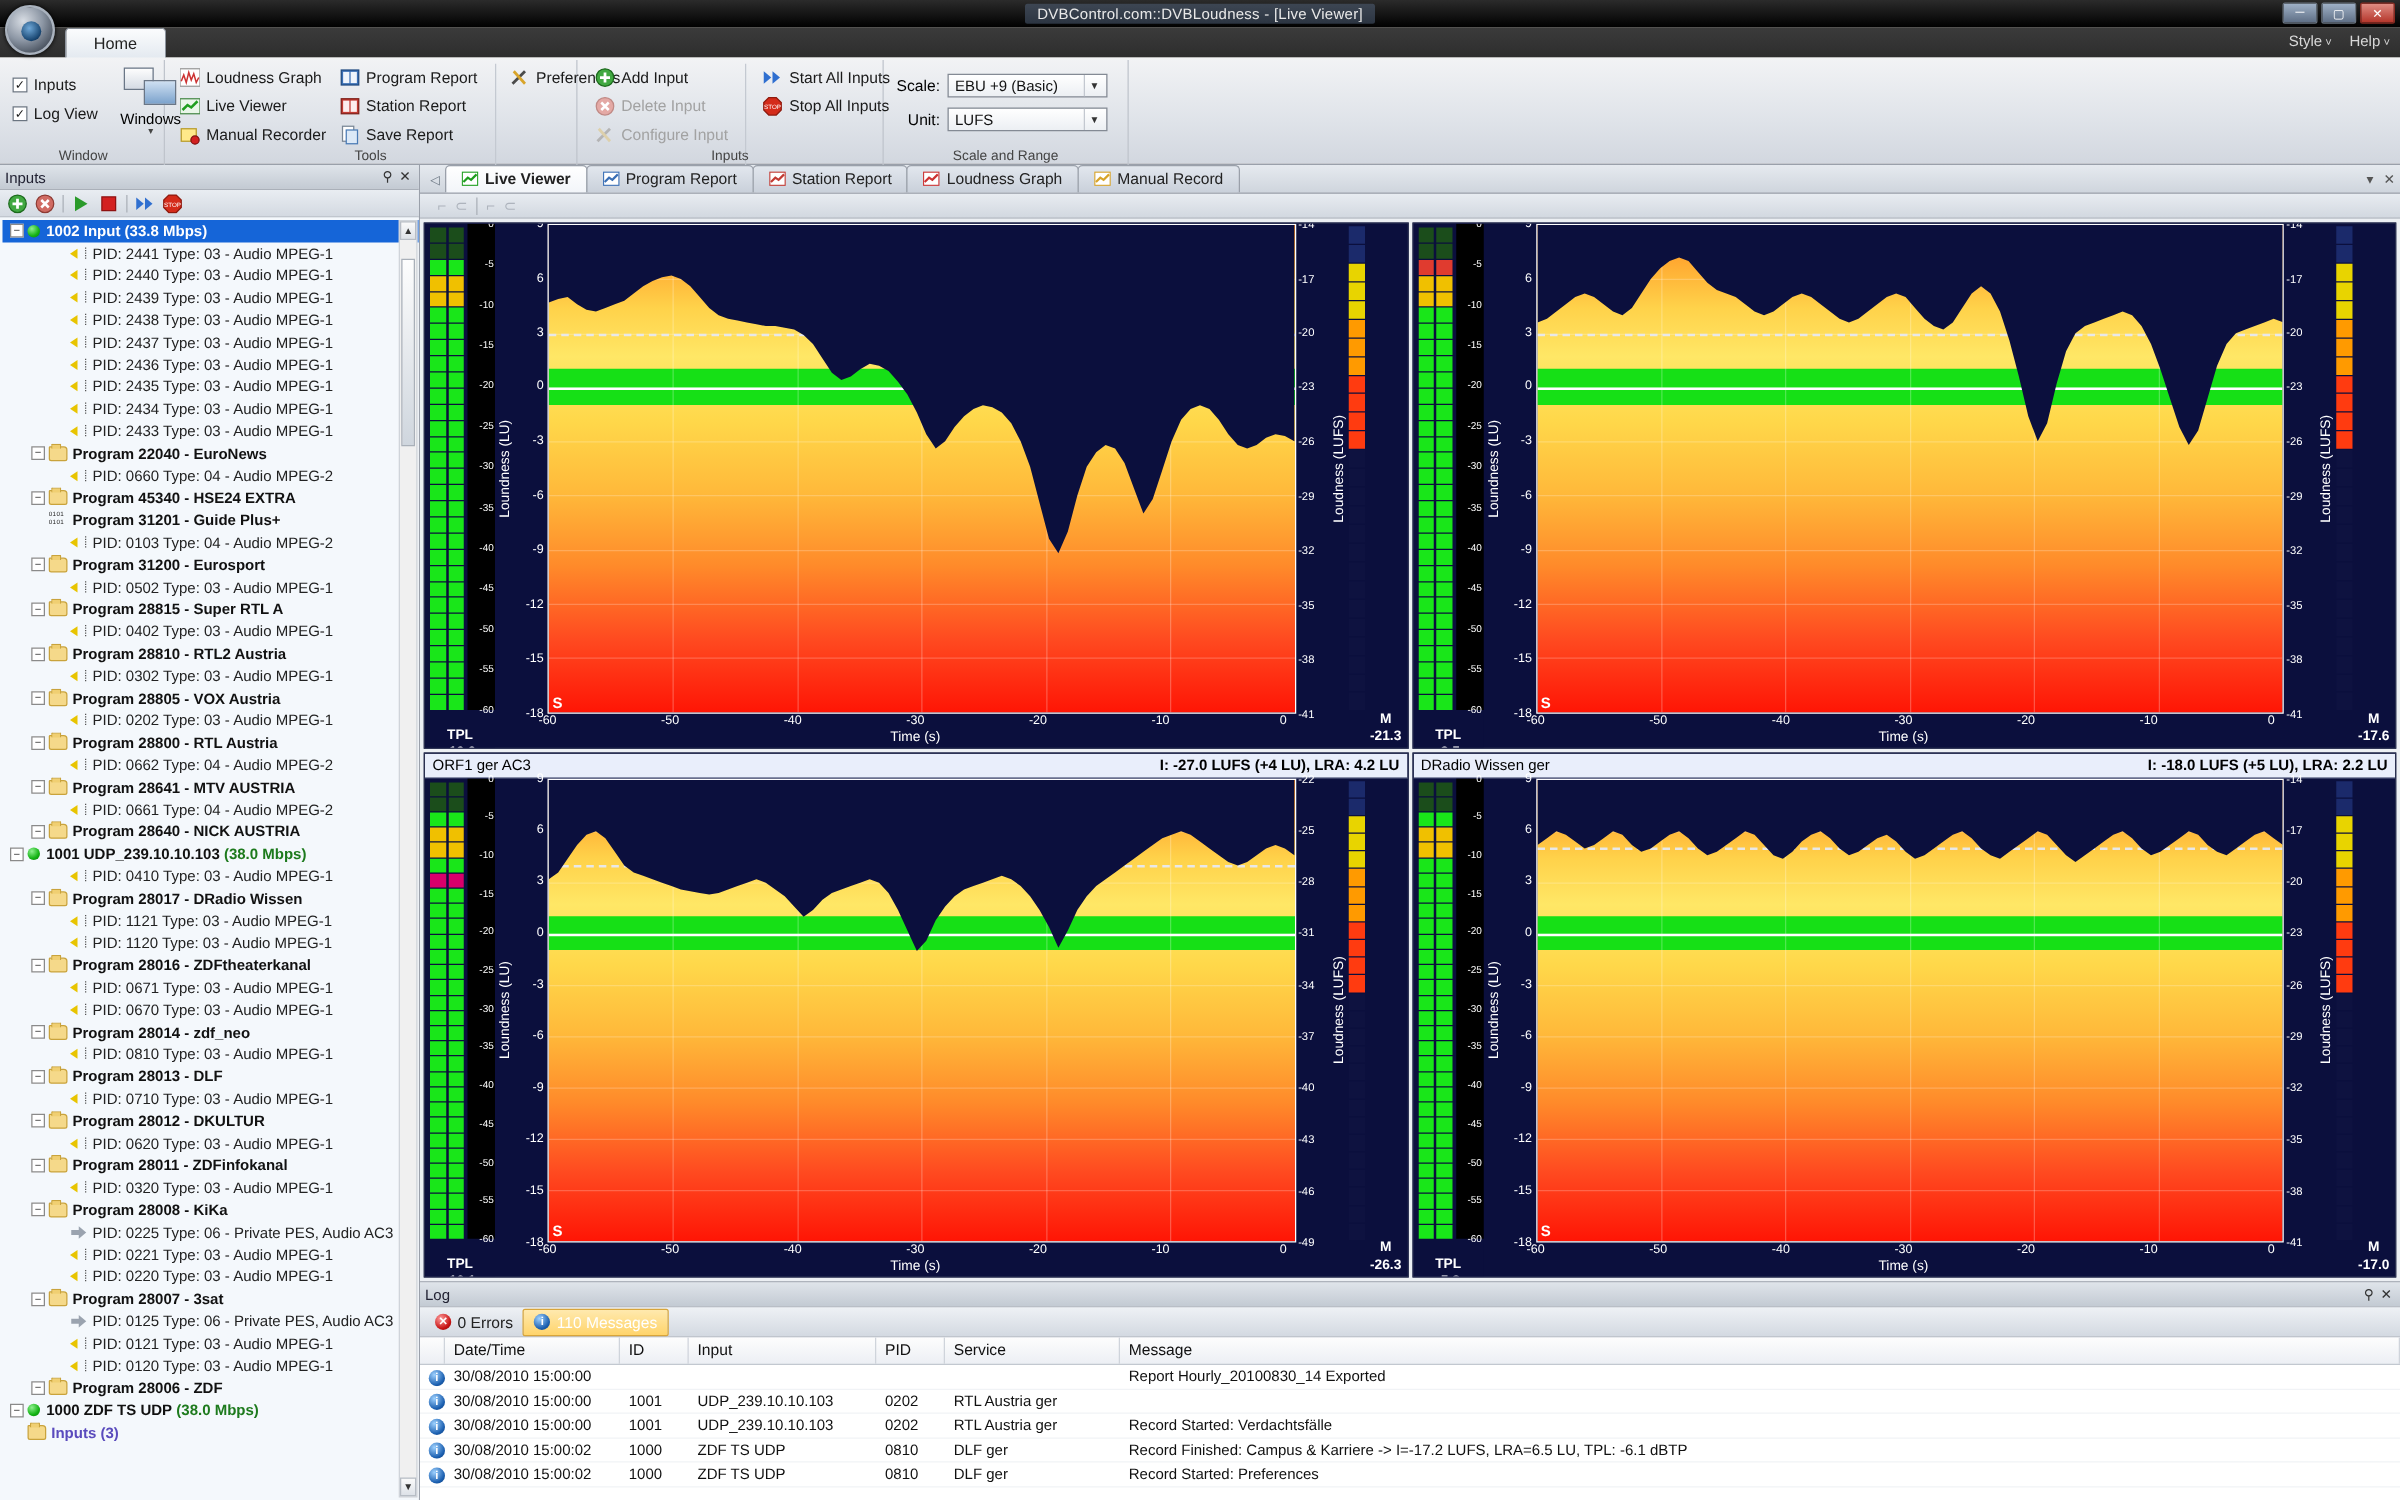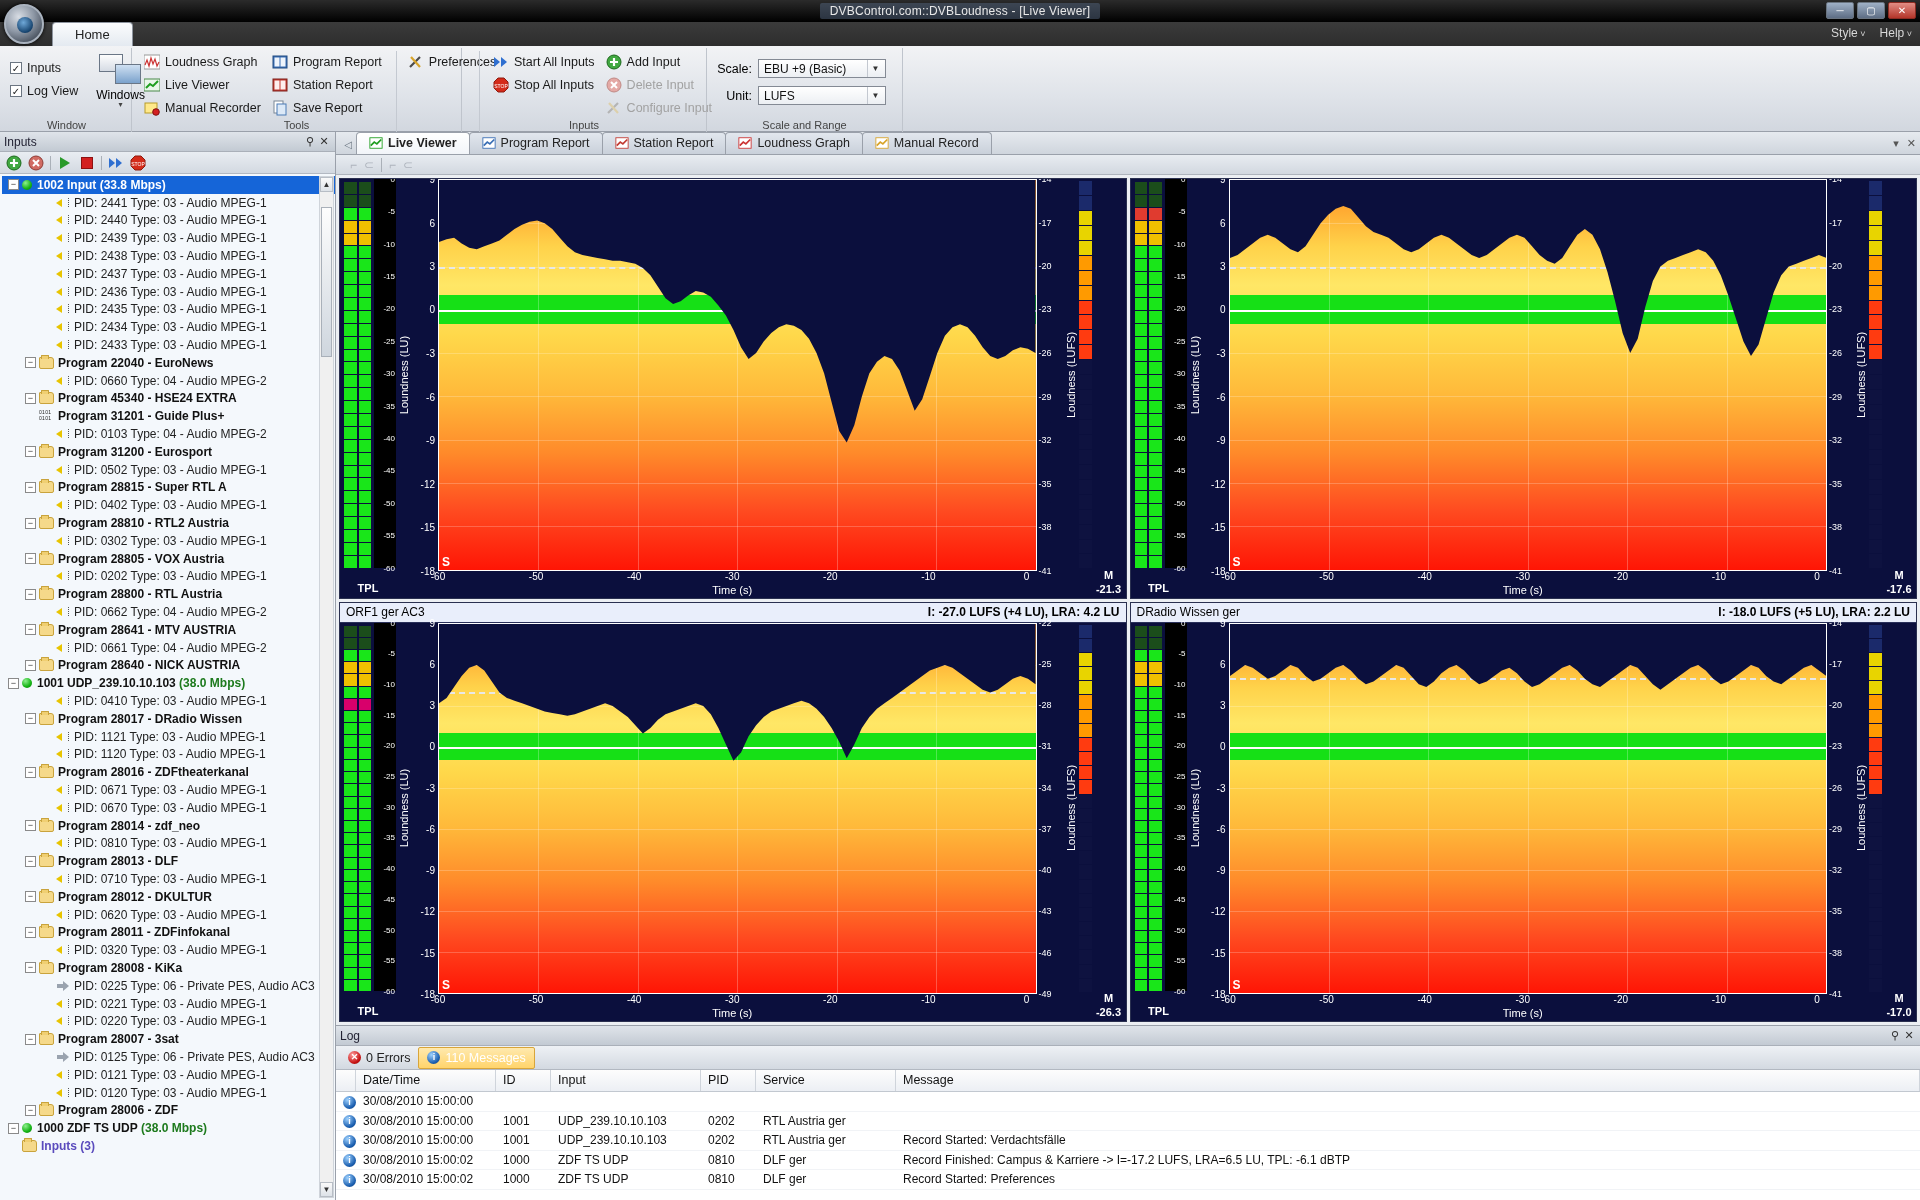--- a/index.html
+++ b/index.html
@@ -296,6 +296,29 @@
 
   <div class="rgroup" style="width:245px">
     <div class="gbody" style="padding-left:6px">
+      <div class="gcol">
+        <div class="ritem">
+          <svg class="icon16" viewBox="0 0 16 16">
+              <circle cx="8" cy="8" r="7" fill="#41a841" stroke="#1c6a1c"></circle>
+              <path d="M8 4v8M4 8h8" stroke="#fff" stroke-width="2.2"></path>
+            </svg>
+          <span>Add Input</span>
+        </div>
+        <div class="ritem dim">
+          <svg class="icon16" viewBox="0 0 16 16">
+              <circle cx="8" cy="8" r="7" fill="#e4a9a5" stroke="#c08a86"></circle>
+              <path d="M5 5l6 6M11 5l-6 6" stroke="#fff" stroke-width="2"></path>
+            </svg>
+          <span>Delete Input</span>
+        </div>
+        <div class="ritem dim">
+          <svg class="icon16" viewBox="0 0 16 16">
+              <line x1="2" y1="13" x2="12" y2="3" stroke="#b4b4b4" stroke-width="2.2"></line>
+              <line x1="12" y1="13" x2="3" y2="3" stroke="#ddd0ab" stroke-width="2.2"></line>
+            </svg>
+          <span>Configure Input</span>
+        </div>
+      </div>
       <div class="gcol" style="border-left:1px solid #c4c9d1; padding-left:10px; margin-left:6px">
         <div class="ritem">
           <svg class="icon16" viewBox="0 0 16 16">
@@ -310,29 +333,6 @@
               <text x="8" y="10.5" font-size="5" fill="#fff" text-anchor="middle" font-family="Liberation Sans">STOP</text>
             </svg>
           <span>Stop All Inputs</span>
-        </div>
-      </div>
-      <div class="gcol">
-        <div class="ritem">
-          <svg class="icon16" viewBox="0 0 16 16">
-              <circle cx="8" cy="8" r="7" fill="#41a841" stroke="#1c6a1c"></circle>
-              <path d="M8 4v8M4 8h8" stroke="#fff" stroke-width="2.2"></path>
-            </svg>
-          <span>Add Input</span>
-        </div>
-        <div class="ritem dim">
-          <svg class="icon16" viewBox="0 0 16 16">
-              <circle cx="8" cy="8" r="7" fill="#e4a9a5" stroke="#c08a86"></circle>
-              <path d="M5 5l6 6M11 5l-6 6" stroke="#fff" stroke-width="2"></path>
-            </svg>
-          <span>Delete Input</span>
-        </div>
-        <div class="ritem dim">
-          <svg class="icon16" viewBox="0 0 16 16">
-              <line x1="2" y1="13" x2="12" y2="3" stroke="#b4b4b4" stroke-width="2.2"></line>
-              <line x1="12" y1="13" x2="3" y2="3" stroke="#ddd0ab" stroke-width="2.2"></line>
-            </svg>
-          <span>Configure Input</span>
         </div>
       </div>
     </div>

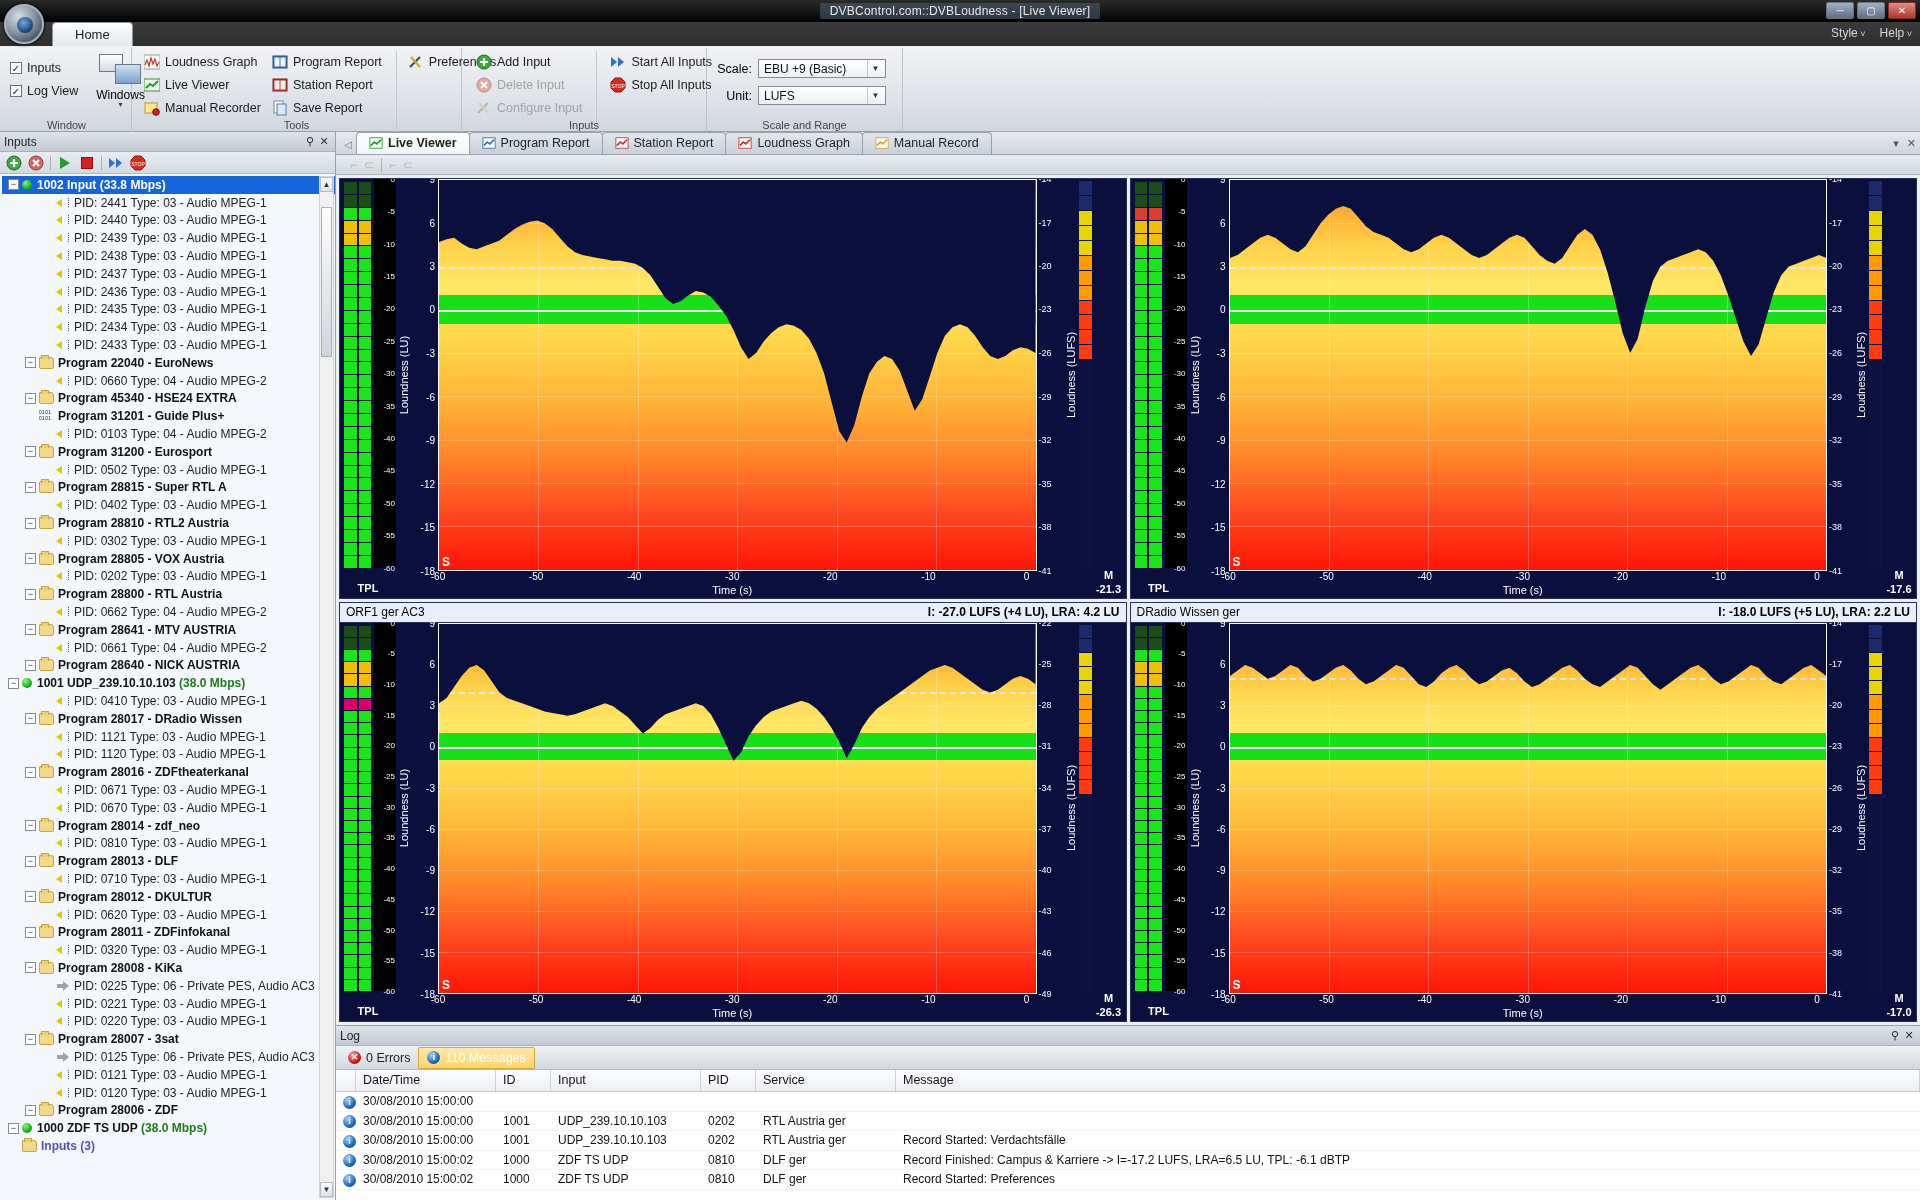--- a/index.html
+++ b/index.html
@@ -1618,6 +1618,7 @@
             <div class="c3"></div>
             <div class="c4"></div>
             <div class="c5"></div>
+            <div class="c6">Report Hourly_20100830_14 Exported</div>
           </div>
           <div class="logrow">
             <div class="c0"><span class="ibadge">i</span></div>

